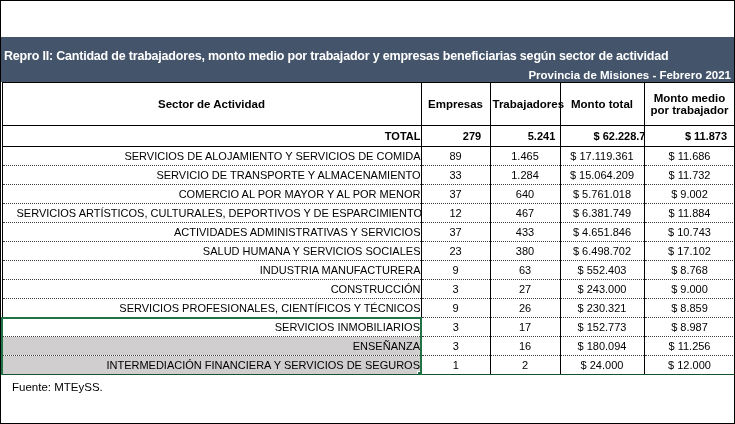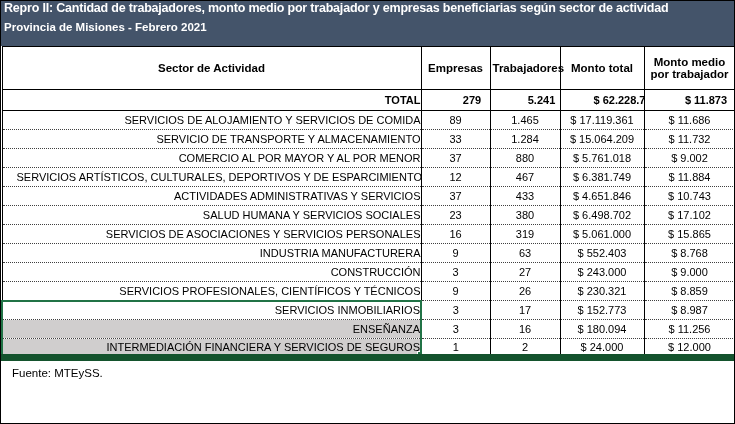--- a/index.html
+++ b/index.html
@@ -19,7 +19,8 @@
     background:var(--title-band);
     color:#fff;
     height:45px;
-    padding:0 3px 2px 3px;
+    padding:12px 3px 2px 3px;
+    margin-top:36px;
   }
   .title-line1{font-weight:bold;font-size:12.5px;letter-spacing:-0.2px;}
   .title-line2{font-weight:bold;font-size:11.5px;text-align:left;margin-top:6px;}

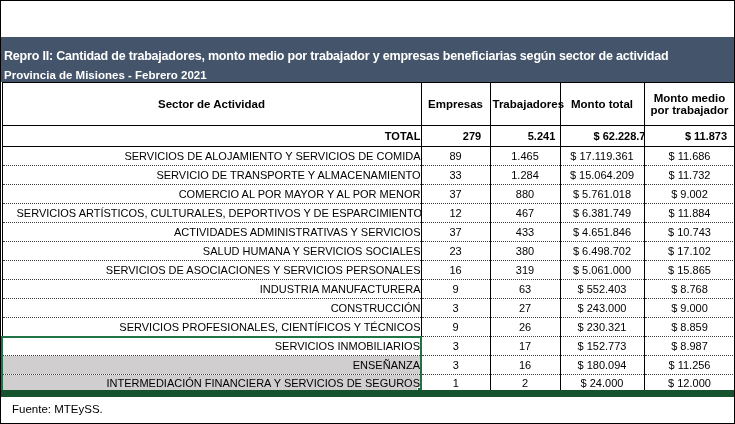--- a/index.html
+++ b/index.html
@@ -23,7 +23,7 @@
     margin-top:36px;
   }
   .title-line1{font-weight:bold;font-size:12.5px;letter-spacing:-0.2px;}
-  .title-line2{font-weight:bold;font-size:11.5px;text-align:left;margin-top:6px;}
+  .title-line2{font-weight:bold;font-size:11.5px;text-align:right;margin-top:6px;}
   table{
     width:733px;
     border-collapse:collapse;

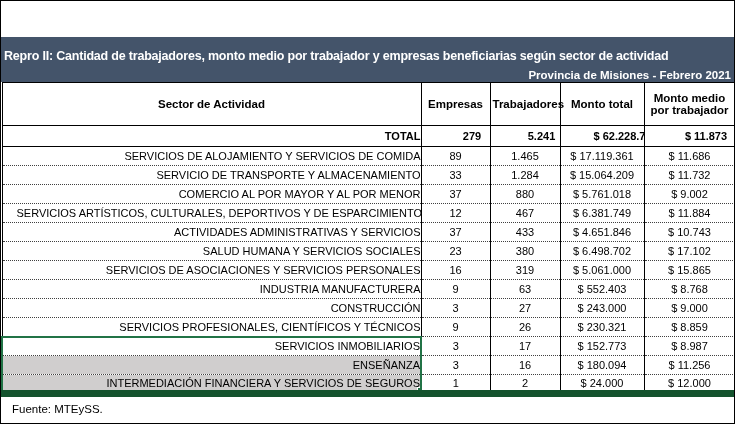--- a/index.html
+++ b/index.html
@@ -142,7 +142,7 @@
       <tr>
         <td class="sector-cell">COMERCIO AL POR MAYOR Y AL POR MENOR</td>
         <td class="num-cell">37</td>
-        <td class="num-cell">880</td>
+        <td class="num-cell">640</td>
         <td class="num-cell">$ 5.761.018</td>
         <td class="num-cell">$ 9.002</td>
       </tr>

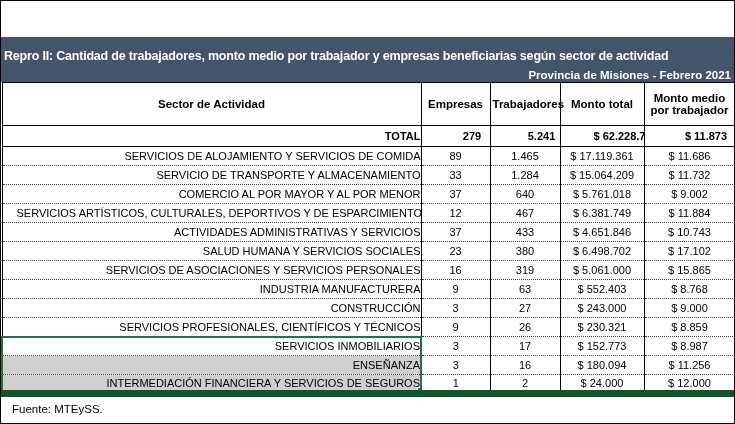--- a/index.html
+++ b/index.html
@@ -168,13 +168,6 @@
         <td class="num-cell">$ 17.102</td>
       </tr>
       <tr>
-        <td class="sector-cell">SERVICIOS DE ASOCIACIONES Y SERVICIOS PERSONALES</td>
-        <td class="num-cell">16</td>
-        <td class="num-cell">319</td>
-        <td class="num-cell">$ 5.061.000</td>
-        <td class="num-cell">$ 15.865</td>
-      </tr>
-      <tr>
         <td class="sector-cell">INDUSTRIA MANUFACTURERA</td>
         <td class="num-cell">9</td>
         <td class="num-cell">63</td>

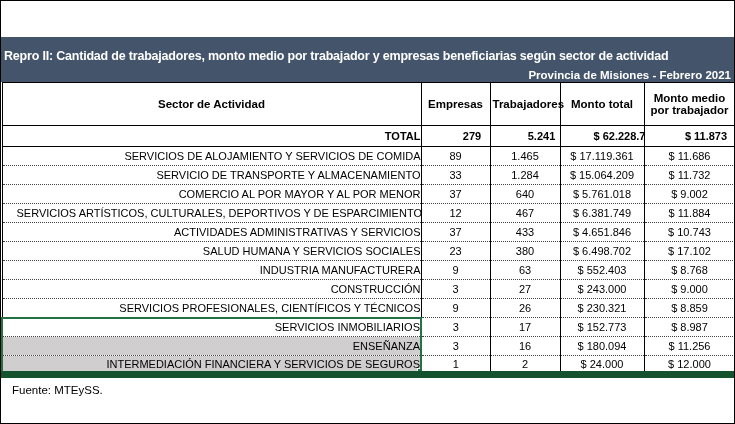--- a/index.html
+++ b/index.html
@@ -65,7 +65,7 @@
     height:21px;
     padding-left:33px;
   }
-  tbody tr:last-child td{border-bottom:7px solid #14532d;}
+  tbody tr:last-child td{border-bottom:1px solid #14532d;}
   .sector-cell{text-align:right;padding-left:14px;}
   tr.total-row .sector-cell{padding-left:3px;}
   .num-cell{text-align:center;}

